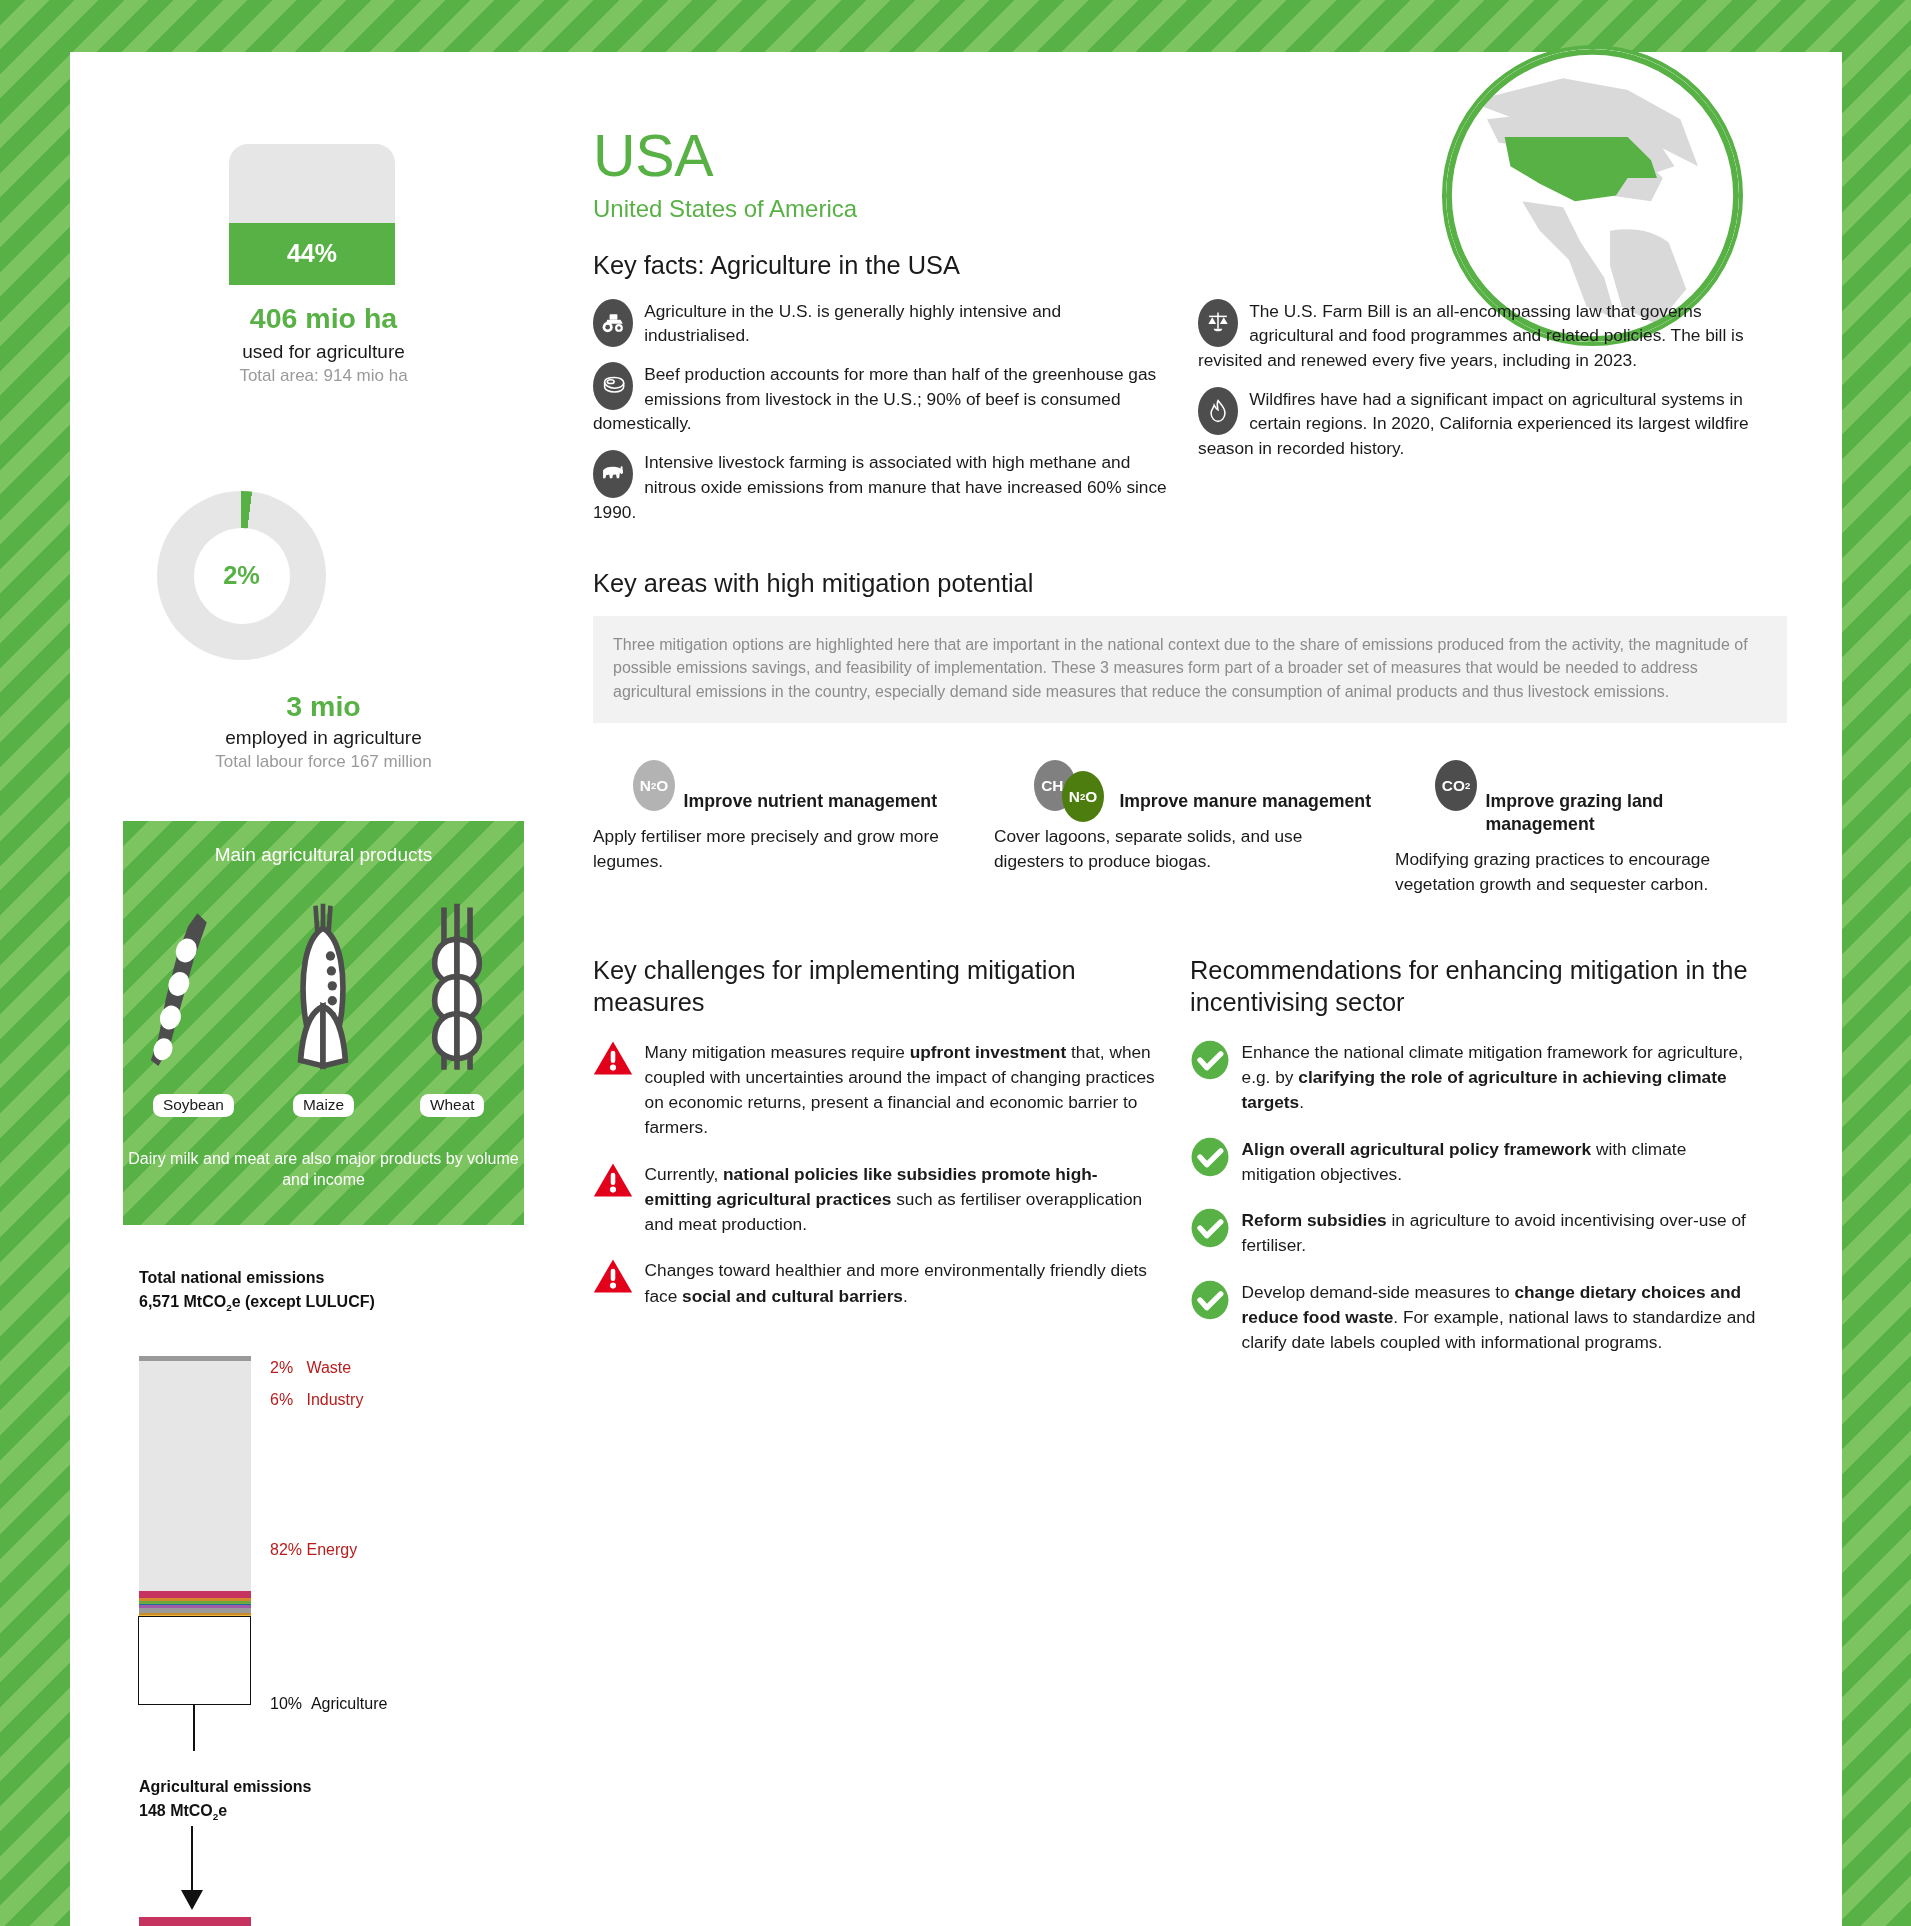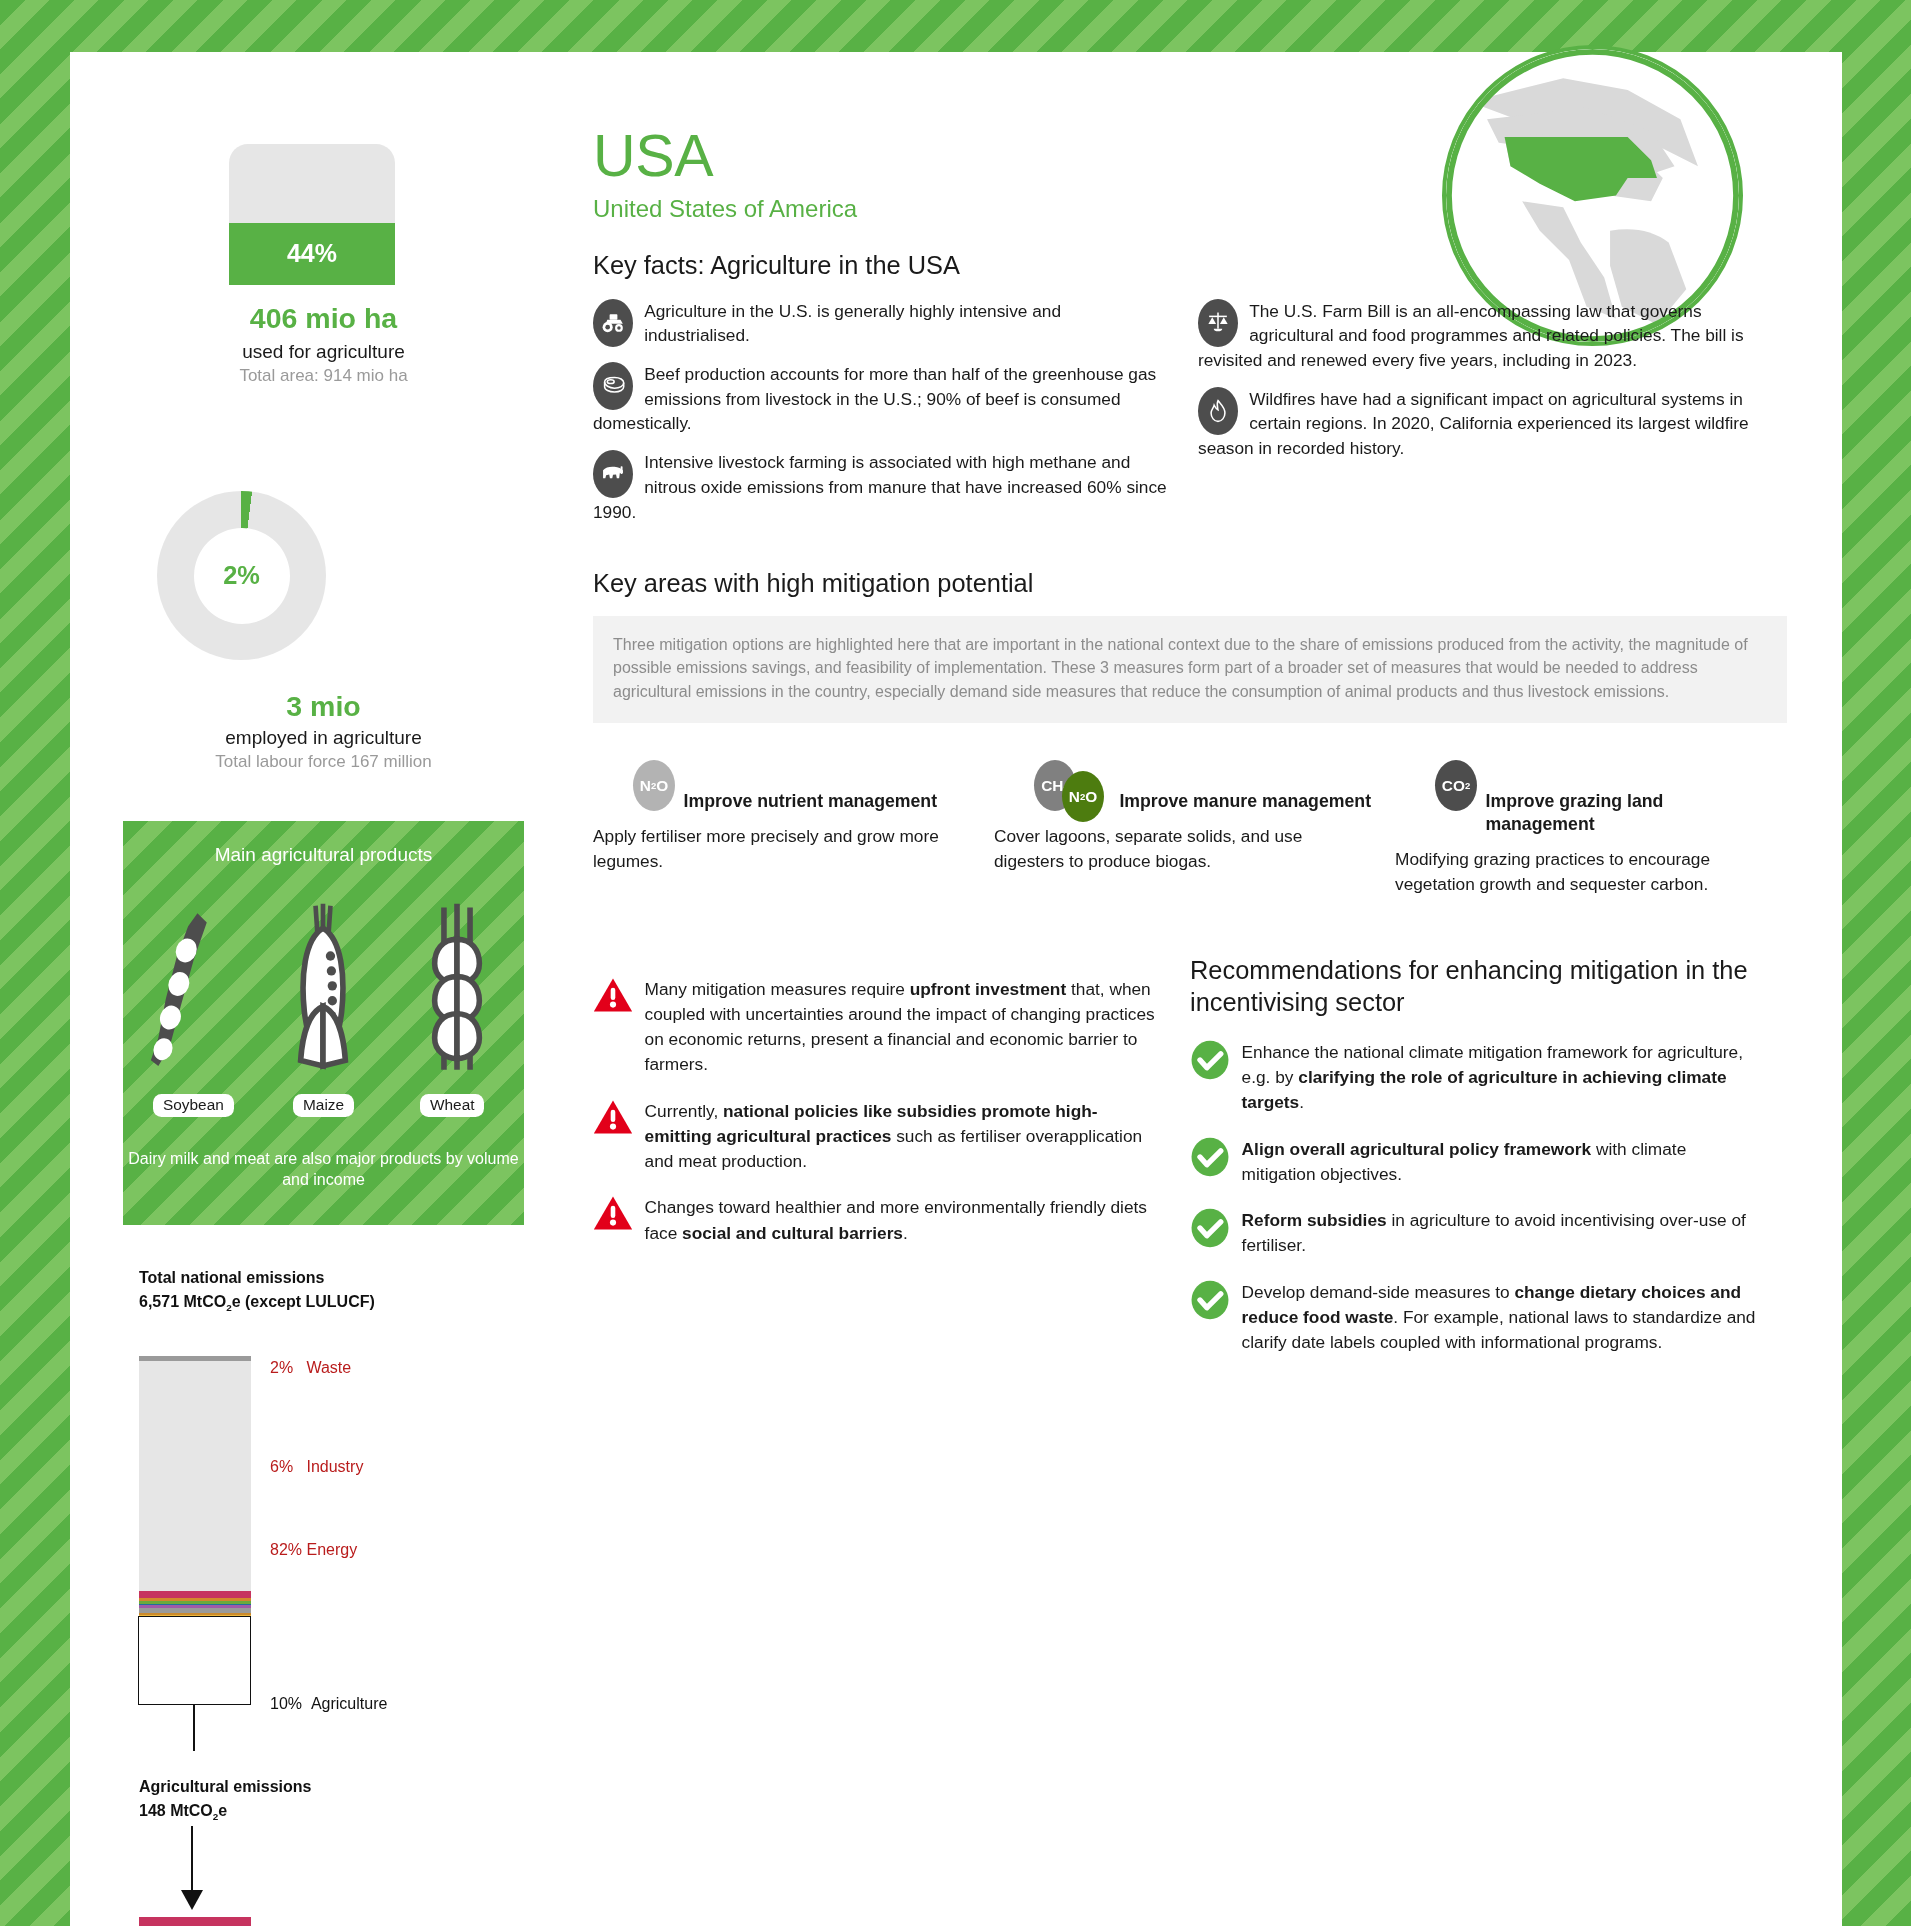--- a/index.html
+++ b/index.html
@@ -285,6 +285,7 @@
 
   <div class="two-col">
     <div class="col">
+      <div class="h3">Key challenges for implementing mitigation measures</div>
       <div id="challenge-list">
           <div class="item">
             <div class="tri"><svg width="40" height="36" viewBox="0 0 52 47">

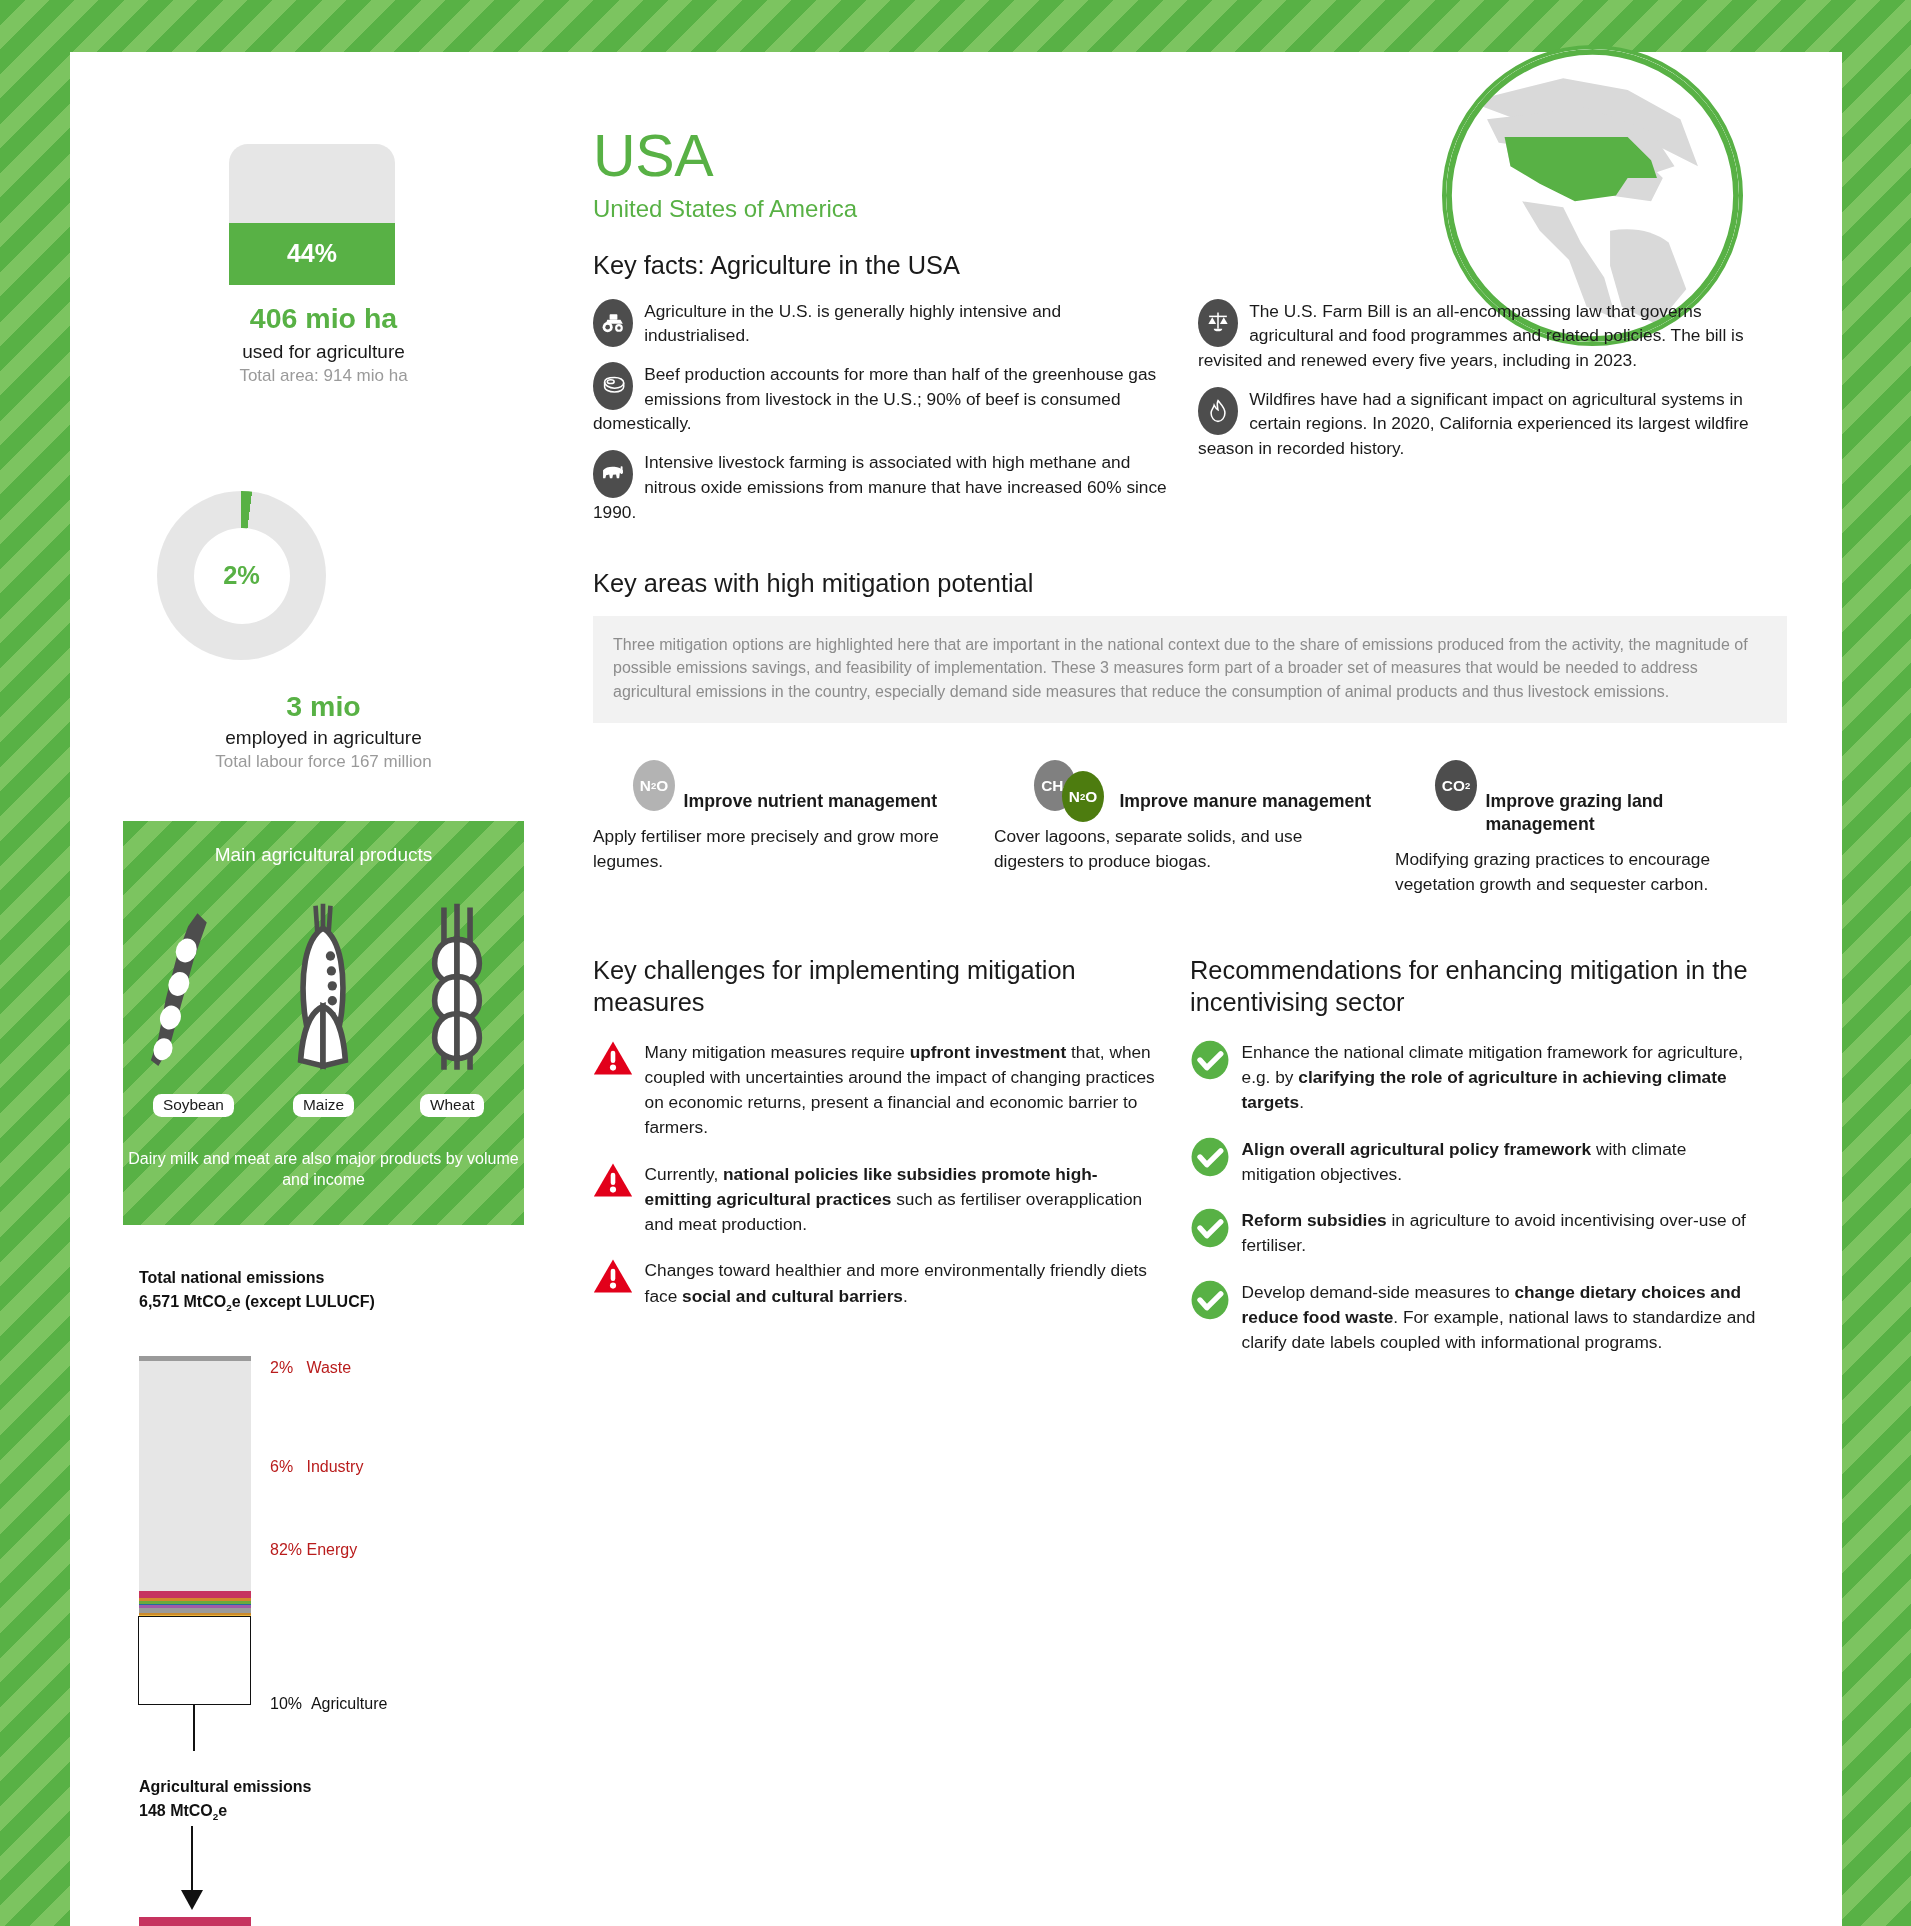--- a/index.html
+++ b/index.html
@@ -178,7 +178,7 @@
     </div>
   </div>
 <div class="nat-lab" style="top:1359px">2%&nbsp;&nbsp;&nbsp;Waste</div>
-<div class="nat-lab" style="top:1458px">6%&nbsp;&nbsp;&nbsp;Industry</div>
+<div class="nat-lab" style="top:1391px">6%&nbsp;&nbsp;&nbsp;Industry</div>
 <div class="nat-lab" style="top:1541px">82%&nbsp;Energy</div>
 <div class="nat-lab" style="top:1695px;color:#111;">10%&nbsp;&nbsp;Agriculture</div>
 <div class="agr-box"></div>

